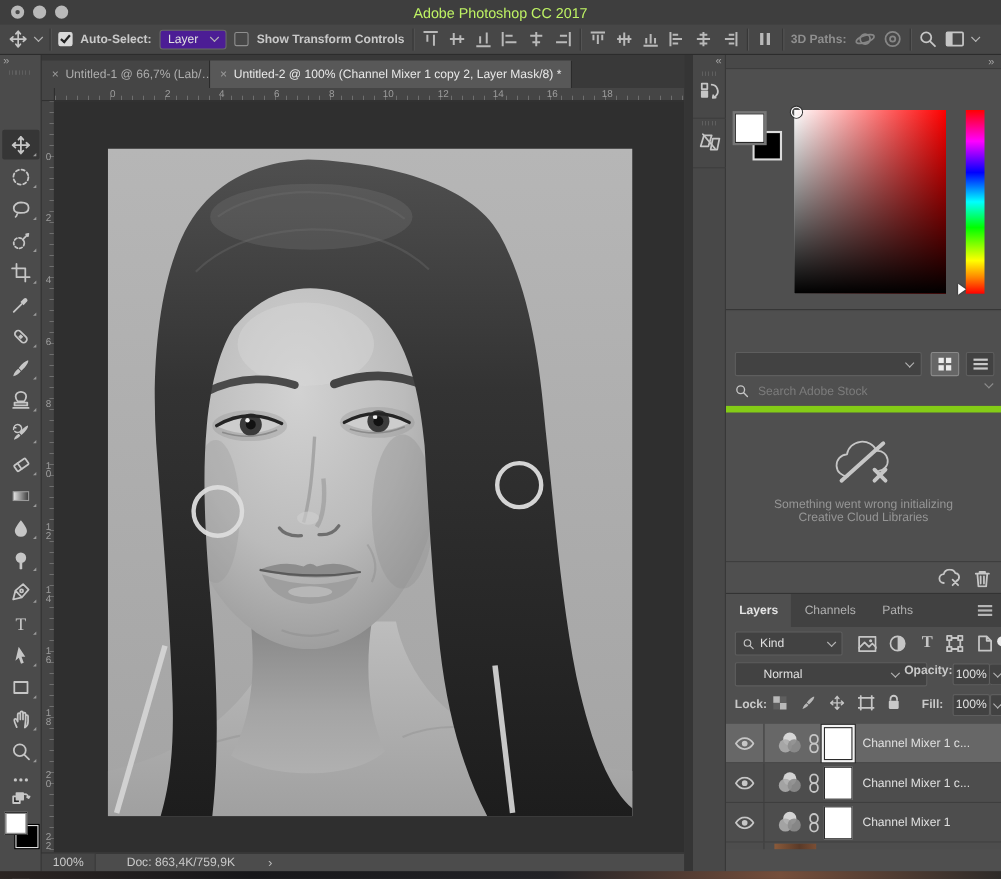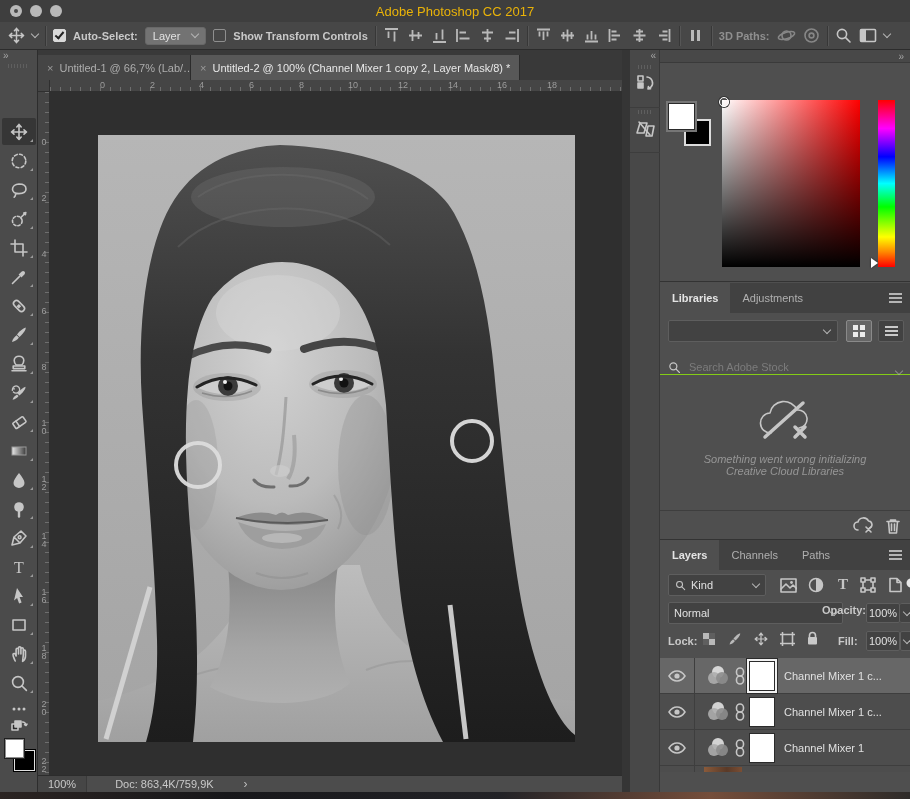--- a/index.html
+++ b/index.html
@@ -13,7 +13,7 @@
   .lights{display:flex;gap:8px;margin-left:10px;}
   .light{width:12px;height:12px;border-radius:50%;background:#b9b9b9;position:relative;}
   .light.dot::after{content:'';position:absolute;left:4px;top:4px;width:4px;height:4px;border-radius:50%;background:#4a4a4a;}
-  .wtitle{position:absolute;left:0;right:0;text-align:center;color:#eab308;font-size:13px;}
+  .wtitle{position:absolute;left:0;right:0;text-align:center;color:#bef264;font-size:13px;}
   
   .optionsbar{position:absolute;left:0;top:22px;width:910px;height:28px;background:#474747;
               border-bottom:1px solid #2c2c2c;display:flex;align-items:center;padding:0 8px;gap:7px;box-sizing:border-box;}

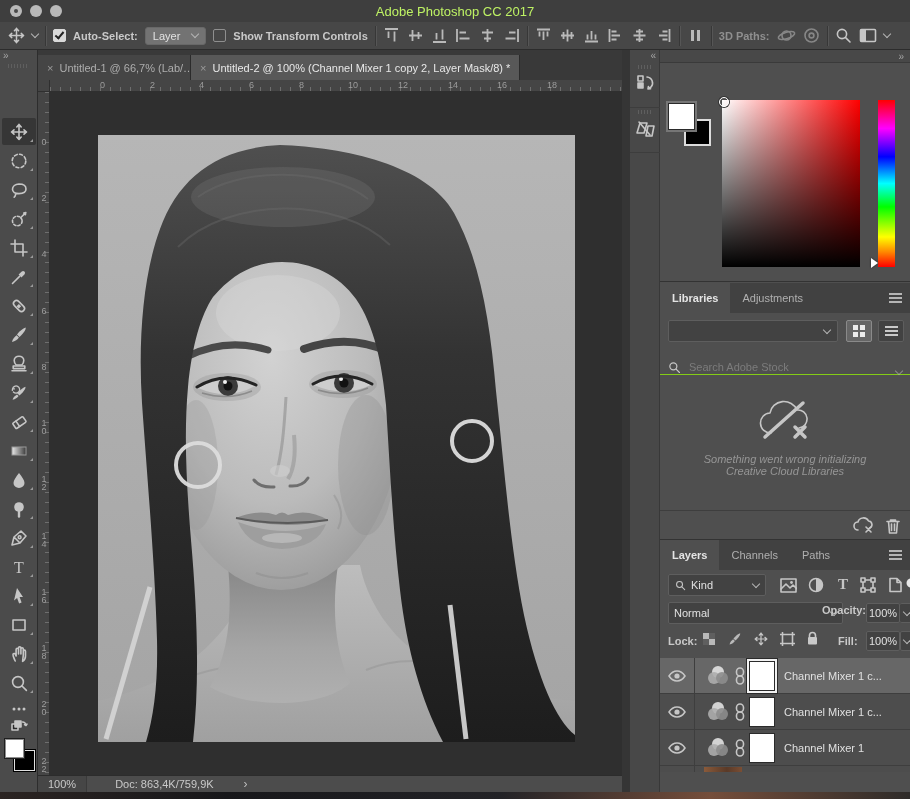--- a/index.html
+++ b/index.html
@@ -22,7 +22,7 @@
   .cb.on{background:#d9d9d9;border-color:#d9d9d9;}
   .cb.on::after{content:'';position:absolute;left:3px;top:0;width:3px;height:7px;
                 border-right:2px solid #222;border-bottom:2px solid #222;transform:rotate(40deg);}
-  .osel{display:flex;align-items:center;gap:12px;background:#737373;border:1px solid #686868;border-radius:3px;
+  .osel{display:flex;align-items:center;gap:12px;background:#4c1d95;border:1px solid #686868;border-radius:3px;
         padding:2px 7px;color:#e2e2e2;}
   .crt{width:5px;height:5px;border-right:1.5px solid #b5b5b5;border-bottom:1.5px solid #b5b5b5;
        transform:rotate(45deg);flex:none;display:inline-block;margin-top:-3px;}

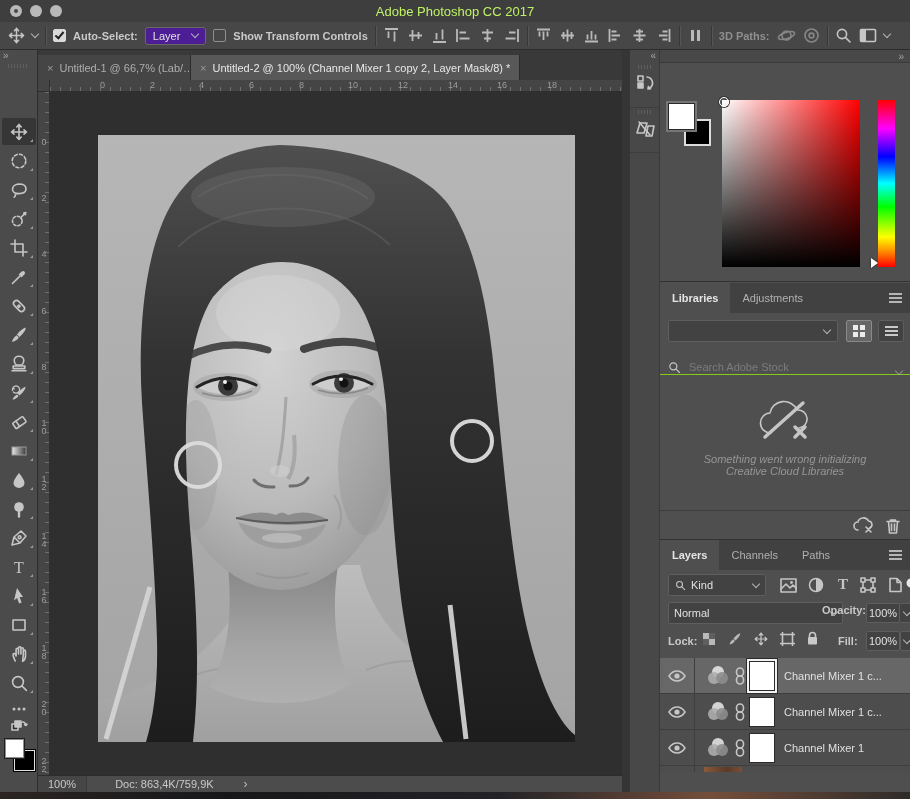--- a/index.html
+++ b/index.html
@@ -512,11 +512,6 @@
     </div>
 
     <div class="panel" style="top:233px;height:257px">
-      <div class="tabrow">
-        <div class="ptab active">Libraries</div>
-        <div class="ptab">Adjustments</div>
-        <div class="hmb"></div>
-      </div>
       <div class="inbox abs" style="left:8px;top:37px;width:170px;height:22px;justify-content:flex-end;padding-right:7px">
         <span class="crt"></span>
       </div>

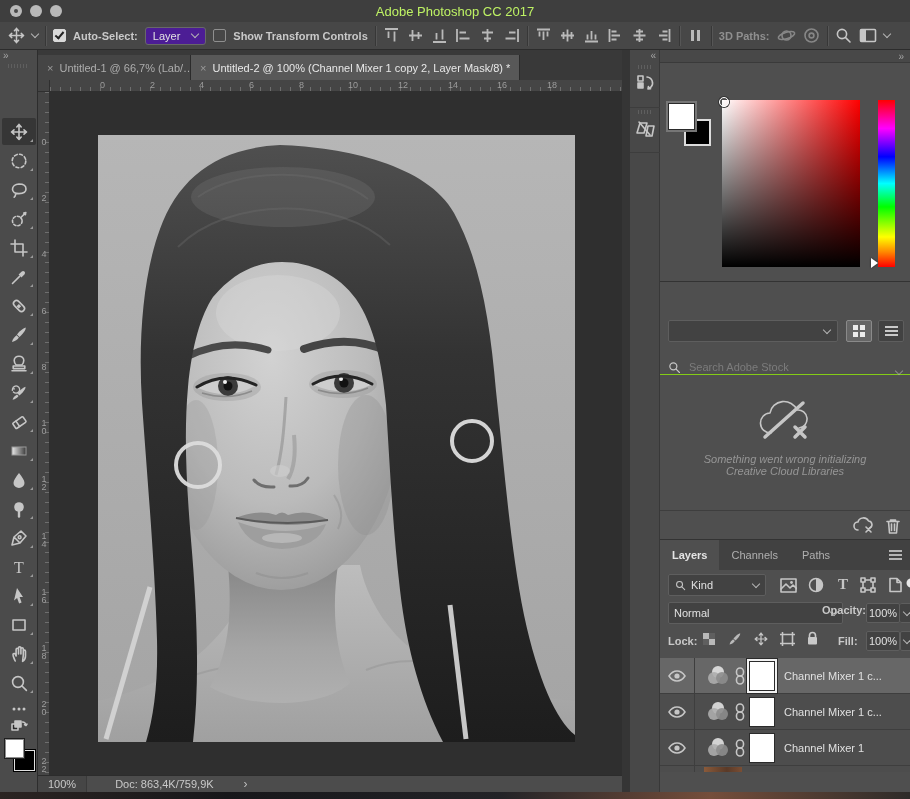--- a/index.html
+++ b/index.html
@@ -89,7 +89,7 @@
   .cfg{position:absolute;left:8px;top:40px;width:46px;height:46px;}
   .cfg .b{position:absolute;left:16px;top:16px;width:23px;height:23px;background:#000;border:2px solid #dcdcdc;}
   .cfg .f{position:absolute;left:0;top:0;width:25px;height:25px;background:#fff;border:1px solid #2a2a2a;box-shadow:0 0 0 2px #767676;}
-  .srchrow{position:absolute;left:0;top:66px;width:250px;height:26px;border-bottom:1px solid #84cc16;display:flex;align-items:flex-end;padding:0 8px;gap:6px;box-sizing:border-box;}
+  .srchrow{position:absolute;left:0;top:66px;width:250px;height:26px;border-bottom:6px solid #84cc16;display:flex;align-items:flex-start;padding:0 8px;gap:6px;box-sizing:border-box;}
   .srchrow input{flex:1;background:transparent;border:none;outline:none;color:#bbb;font-family:"Liberation Sans",sans-serif;font-size:11px;}
   .srchrow input::placeholder{color:#7c7c7c;}
   .liberr{position:absolute;left:0;top:96px;width:250px;text-align:center;color:#969696;font-style:italic;}

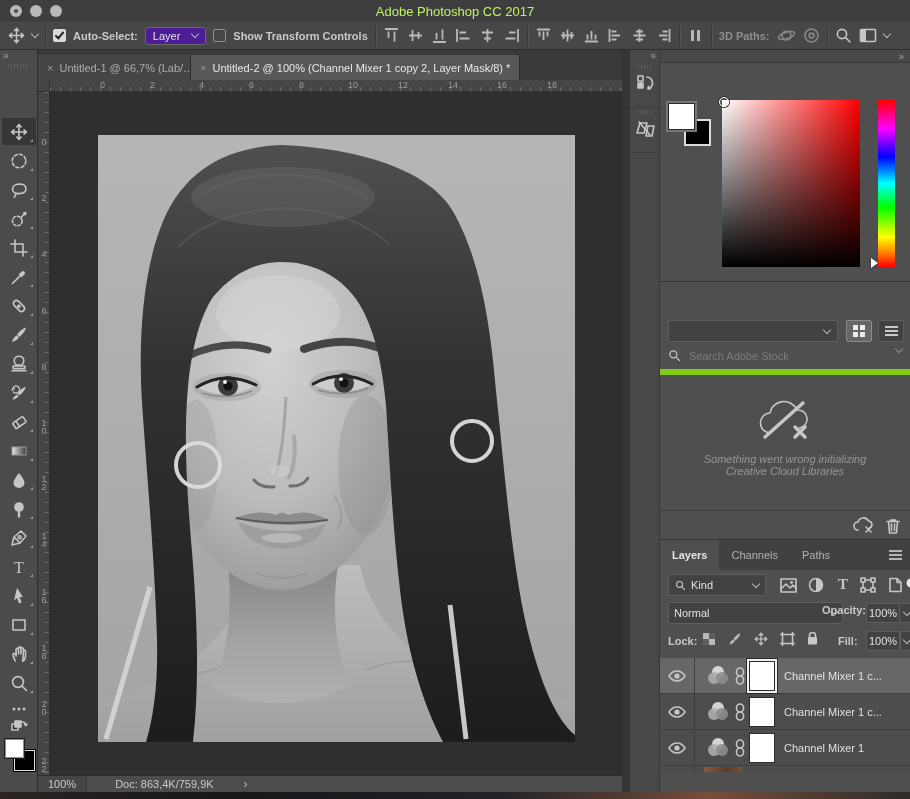--- a/index.html
+++ b/index.html
@@ -92,7 +92,7 @@
   .srchrow{position:absolute;left:0;top:66px;width:250px;height:26px;border-bottom:6px solid #84cc16;display:flex;align-items:flex-start;padding:0 8px;gap:6px;box-sizing:border-box;}
   .srchrow input{flex:1;background:transparent;border:none;outline:none;color:#bbb;font-family:"Liberation Sans",sans-serif;font-size:11px;}
   .srchrow input::placeholder{color:#7c7c7c;}
-  .liberr{position:absolute;left:0;top:96px;width:250px;text-align:center;color:#969696;font-style:italic;}
+  .liberr{position:absolute;left:0;top:96px;width:250px;text-align:center;color:#969696;}
   .liblink{color:#d8d8d8;font-weight:bold;text-decoration:underline;}
   .libfoot{position:absolute;left:0;top:227px;width:250px;height:30px;border-top:1px solid #3e3e3e;display:flex;align-items:center;justify-content:flex-end;gap:12px;padding-right:10px;box-sizing:border-box;}
   

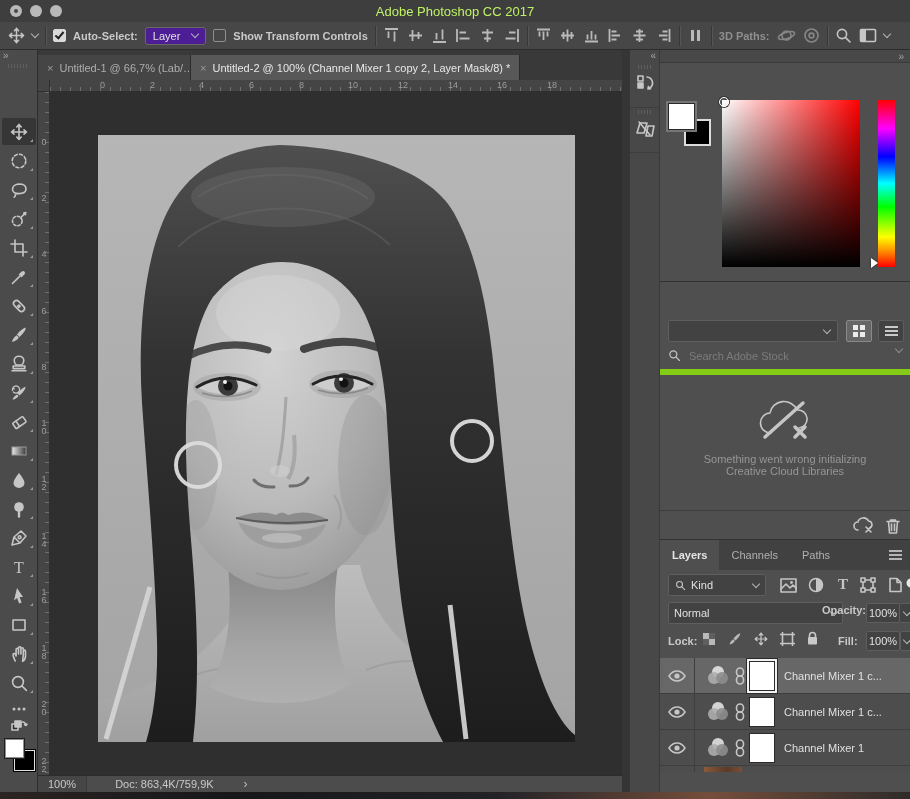--- a/index.html
+++ b/index.html
@@ -595,7 +595,7 @@
           <path d="M5,9 V13.5" stroke="#e8e8e8" stroke-width="2"></path>
         </svg>
 
-      <div class="inbox abs" style="left:8px;top:62px;width:175px;height:22px;padding:0 5px">
+      <div class="inbox abs" style="left:8px;top:62px;width:175px;height:22px;padding:0 25px">
         <span style="flex:1;color:#e0e0e0">Normal</span>
         <span class="crt"></span>
       </div>

